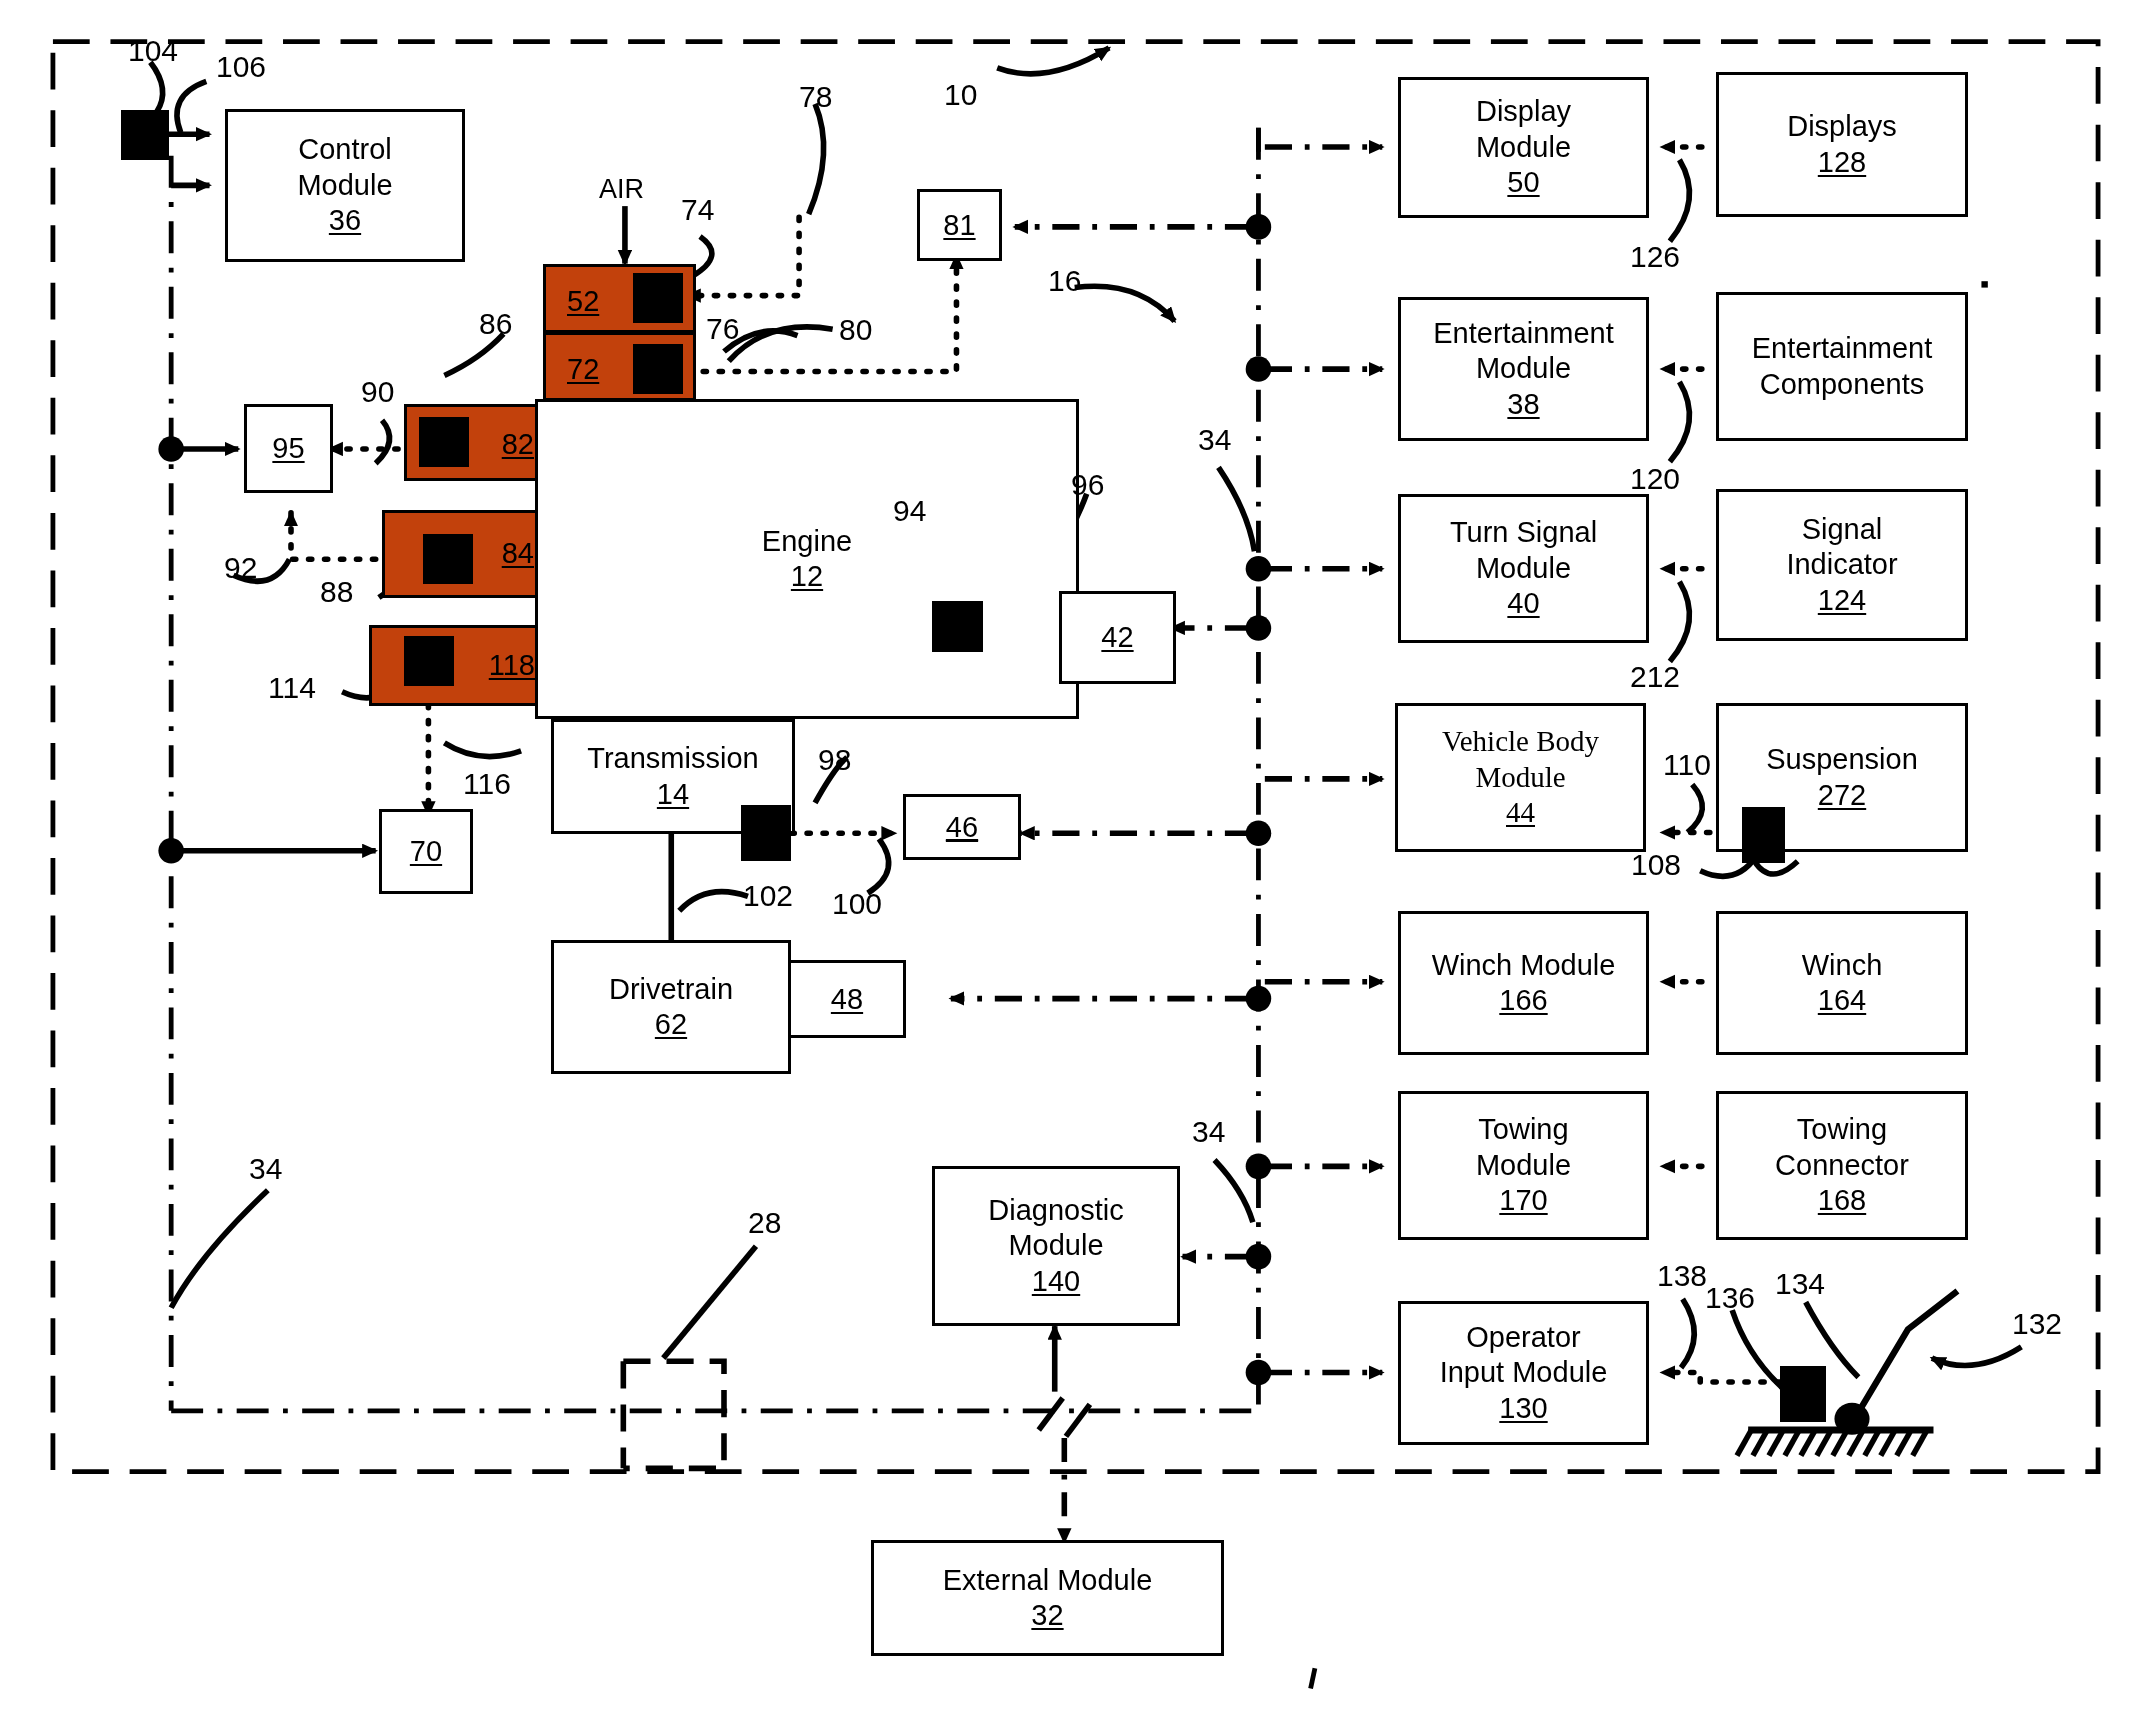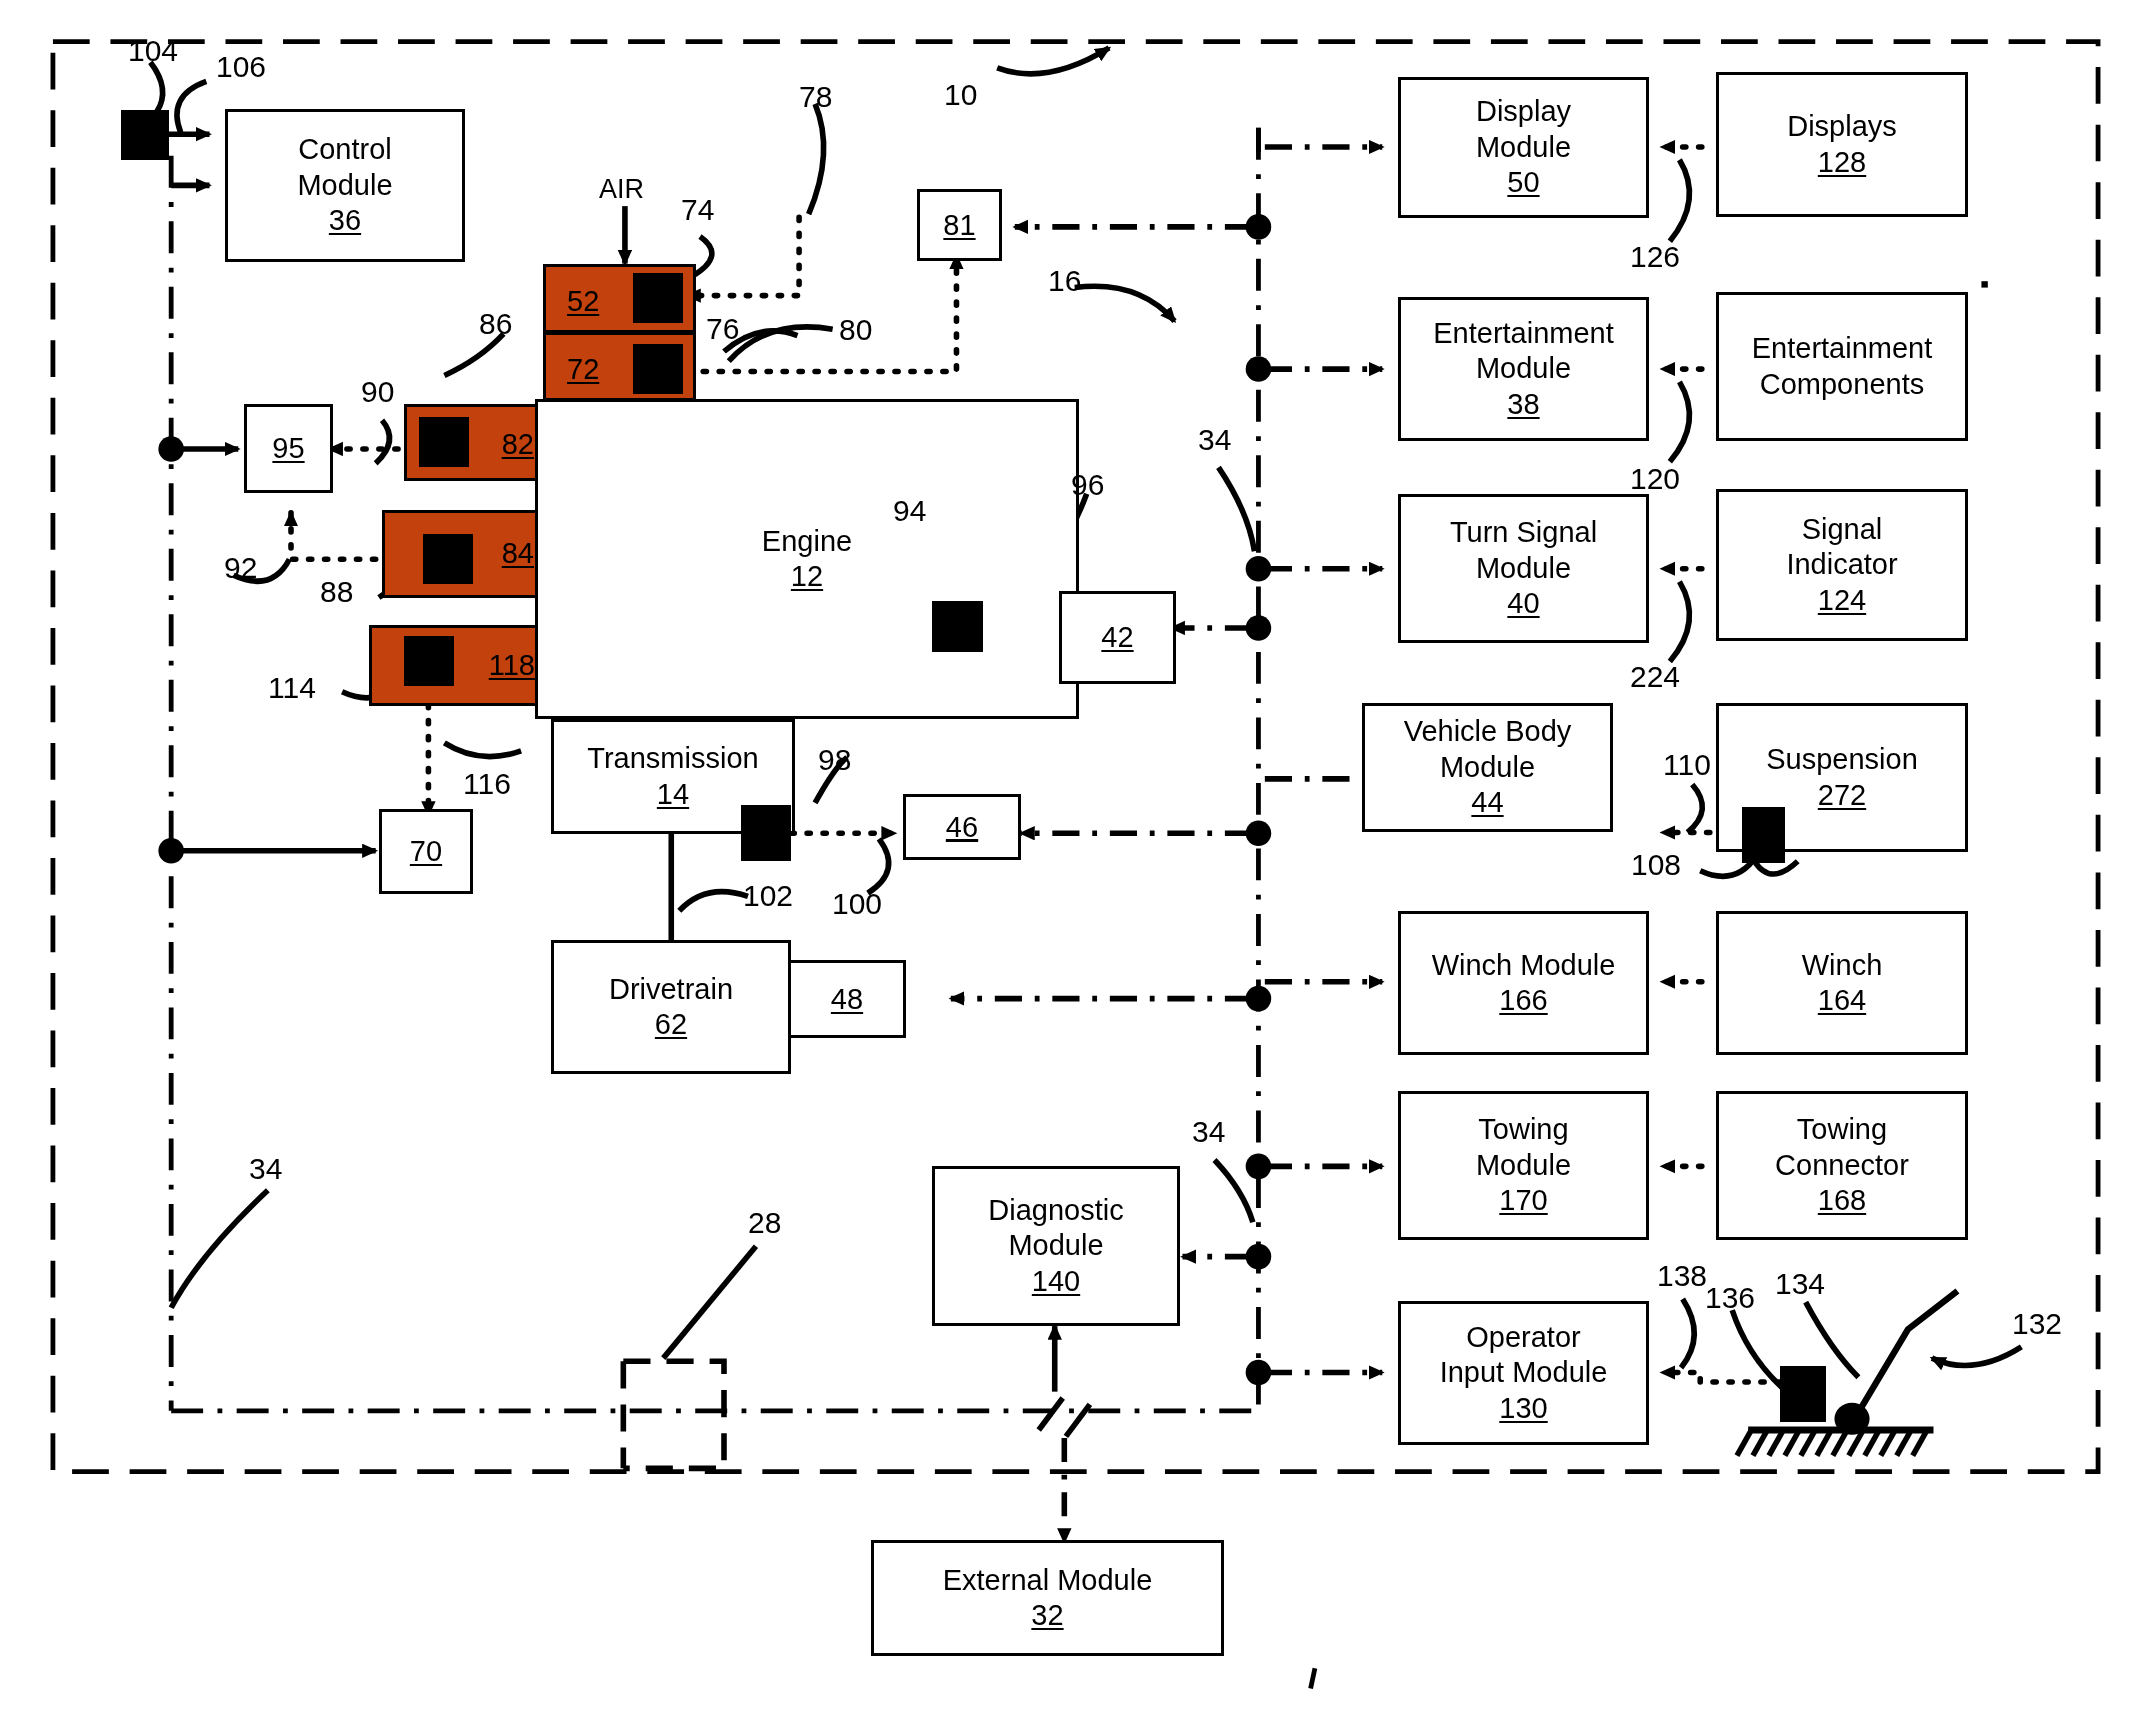--- a/index.html
+++ b/index.html
@@ -428,7 +428,7 @@
   <div class="ref" style="left:748px;top:1206px;">28</div>
   <div class="ref" style="left:1630px;top:240px;">126</div>
   <div class="ref" style="left:1630px;top:462px;">120</div>
-  <div class="ref" style="left:1630px;top:660px;">224</div>
+  <div class="ref" style="left:1630px;top:660px;">212</div>
   <div class="ref" style="left:1663px;top:748px;">110</div>
   <div class="ref" style="left:1631px;top:848px;">108</div>
   <div class="ref" style="left:1657px;top:1259px;">138</div>

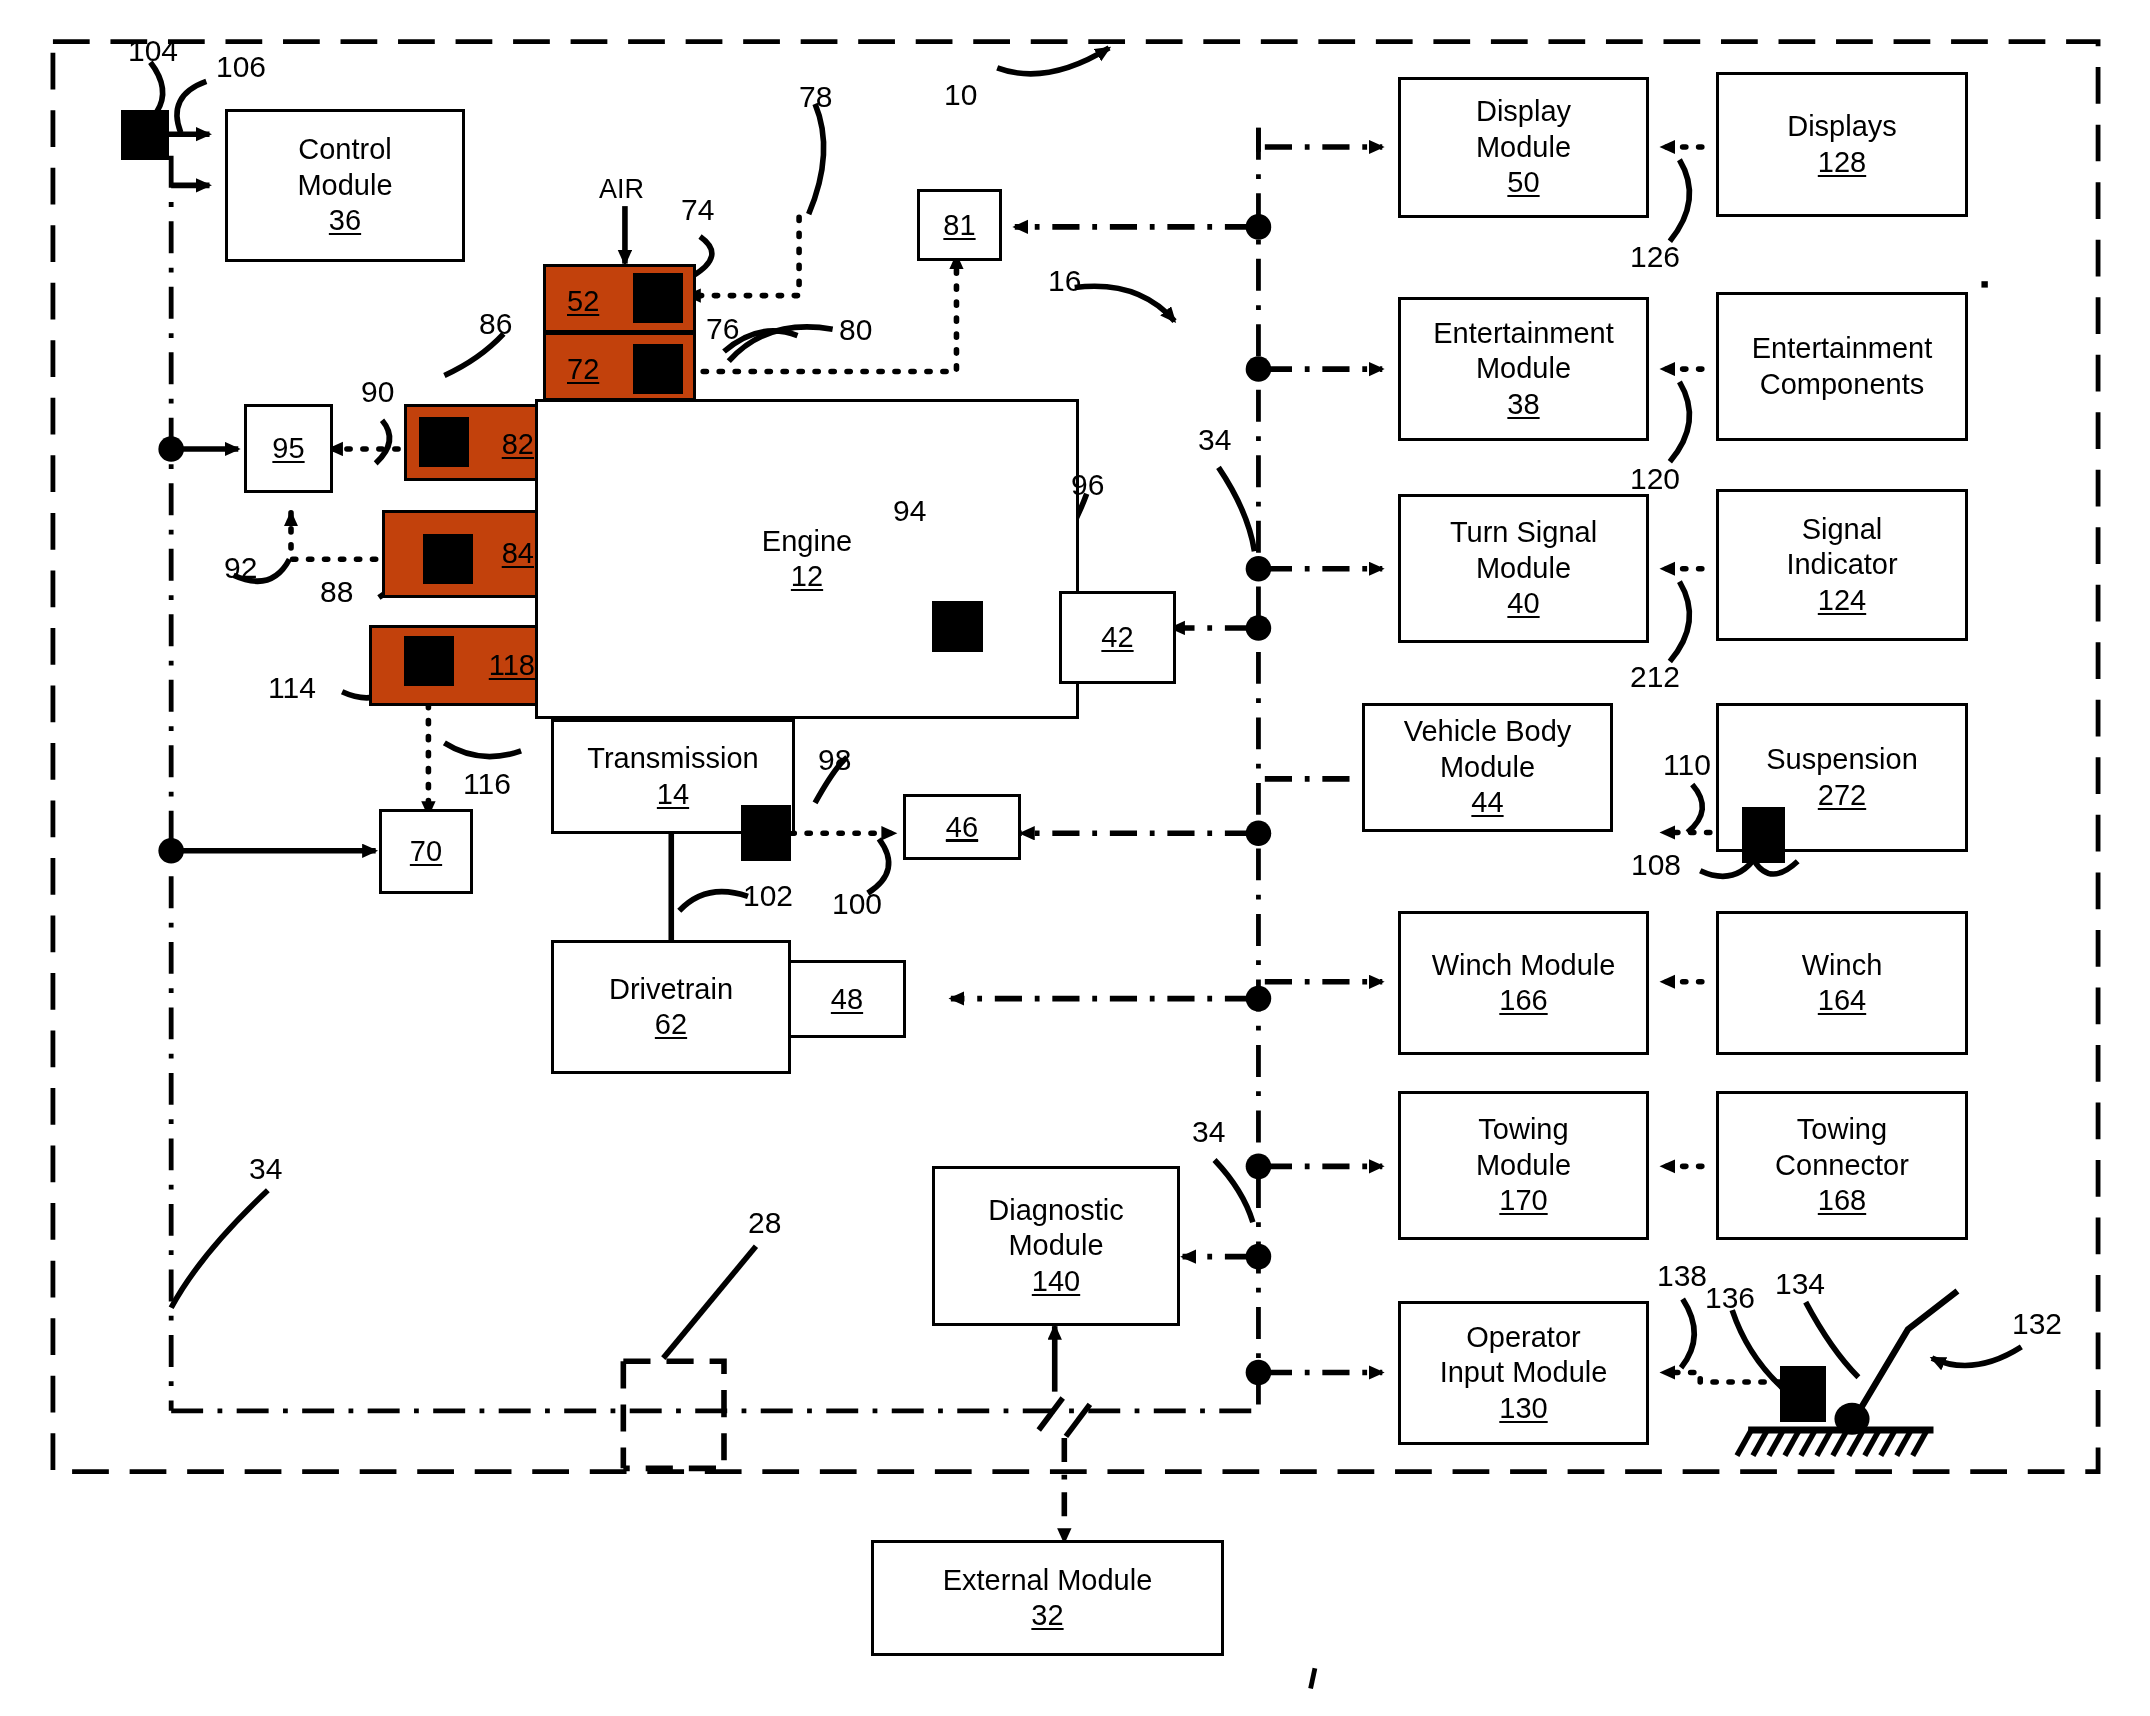--- a/index.html
+++ b/index.html
@@ -363,7 +363,7 @@
     <div class="num">124</div>
   </div>
 
-  <div class="box" style="left:1362px;top:703px;width:251px;height:129px;">
+  <div class="box" style="left:1395px;top:703px;width:251px;height:149px;font-family:Liberation Serif, serif;">
     <div class="ttl" style="white-space:pre-line;">Vehicle Body
 Module</div>
     <div class="num">44</div>

